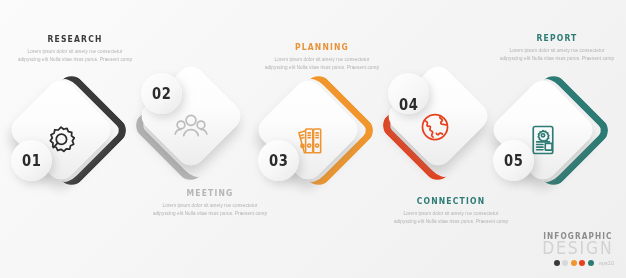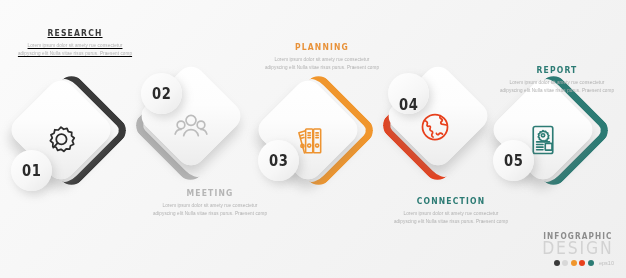--- a/index.html
+++ b/index.html
@@ -106,7 +106,7 @@
 <div class="stage">
 
   <div class="step">
-    <div class="txt" style="left:16px;top:28px;text-decoration:underline;">
+    <div class="txt" style="left:16px;top:34px;">
       <h3 style="color: rgb(58, 58, 58);">RESEARCH</h3>
       <p>Lorem ipsum dolor sit amety rue consectetur adipyscing elit Nulla vitae risus purus. Praesent comp</p>
     </div>

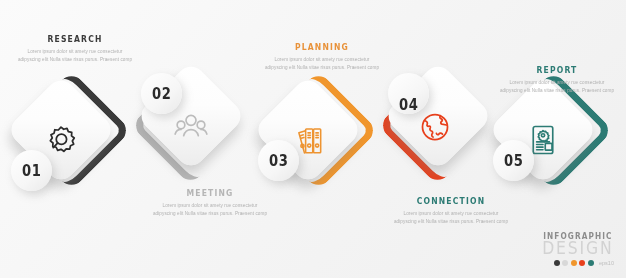--- a/index.html
+++ b/index.html
@@ -192,7 +192,7 @@
   </div>
 
   <div class="step">
-    <div class="txt" style="left:498px;top:33px;margin-top:32px;">
+    <div class="txt" style="left:498px;top:33px;">
       <h3 style="color: rgb(44, 123, 116);">REPORT</h3>
       <p>Lorem ipsum dolor sit amety rue consectetur adipyscing elit Nulla vitae risus purus. Praesent comp</p>
     </div>

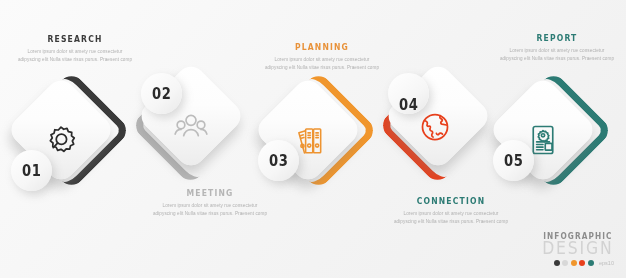--- a/index.html
+++ b/index.html
@@ -119,7 +119,7 @@
         <path d="M19.9 27.8l-5.2 5.4"></path>
       </svg>
     </div>
-    <div class="badge" style="left:11px;top:150px;text-align:right;">
+    <div class="badge" style="left:11px;top:140px;text-align:right;">
       <span>01</span>
     </div>
   </div>

